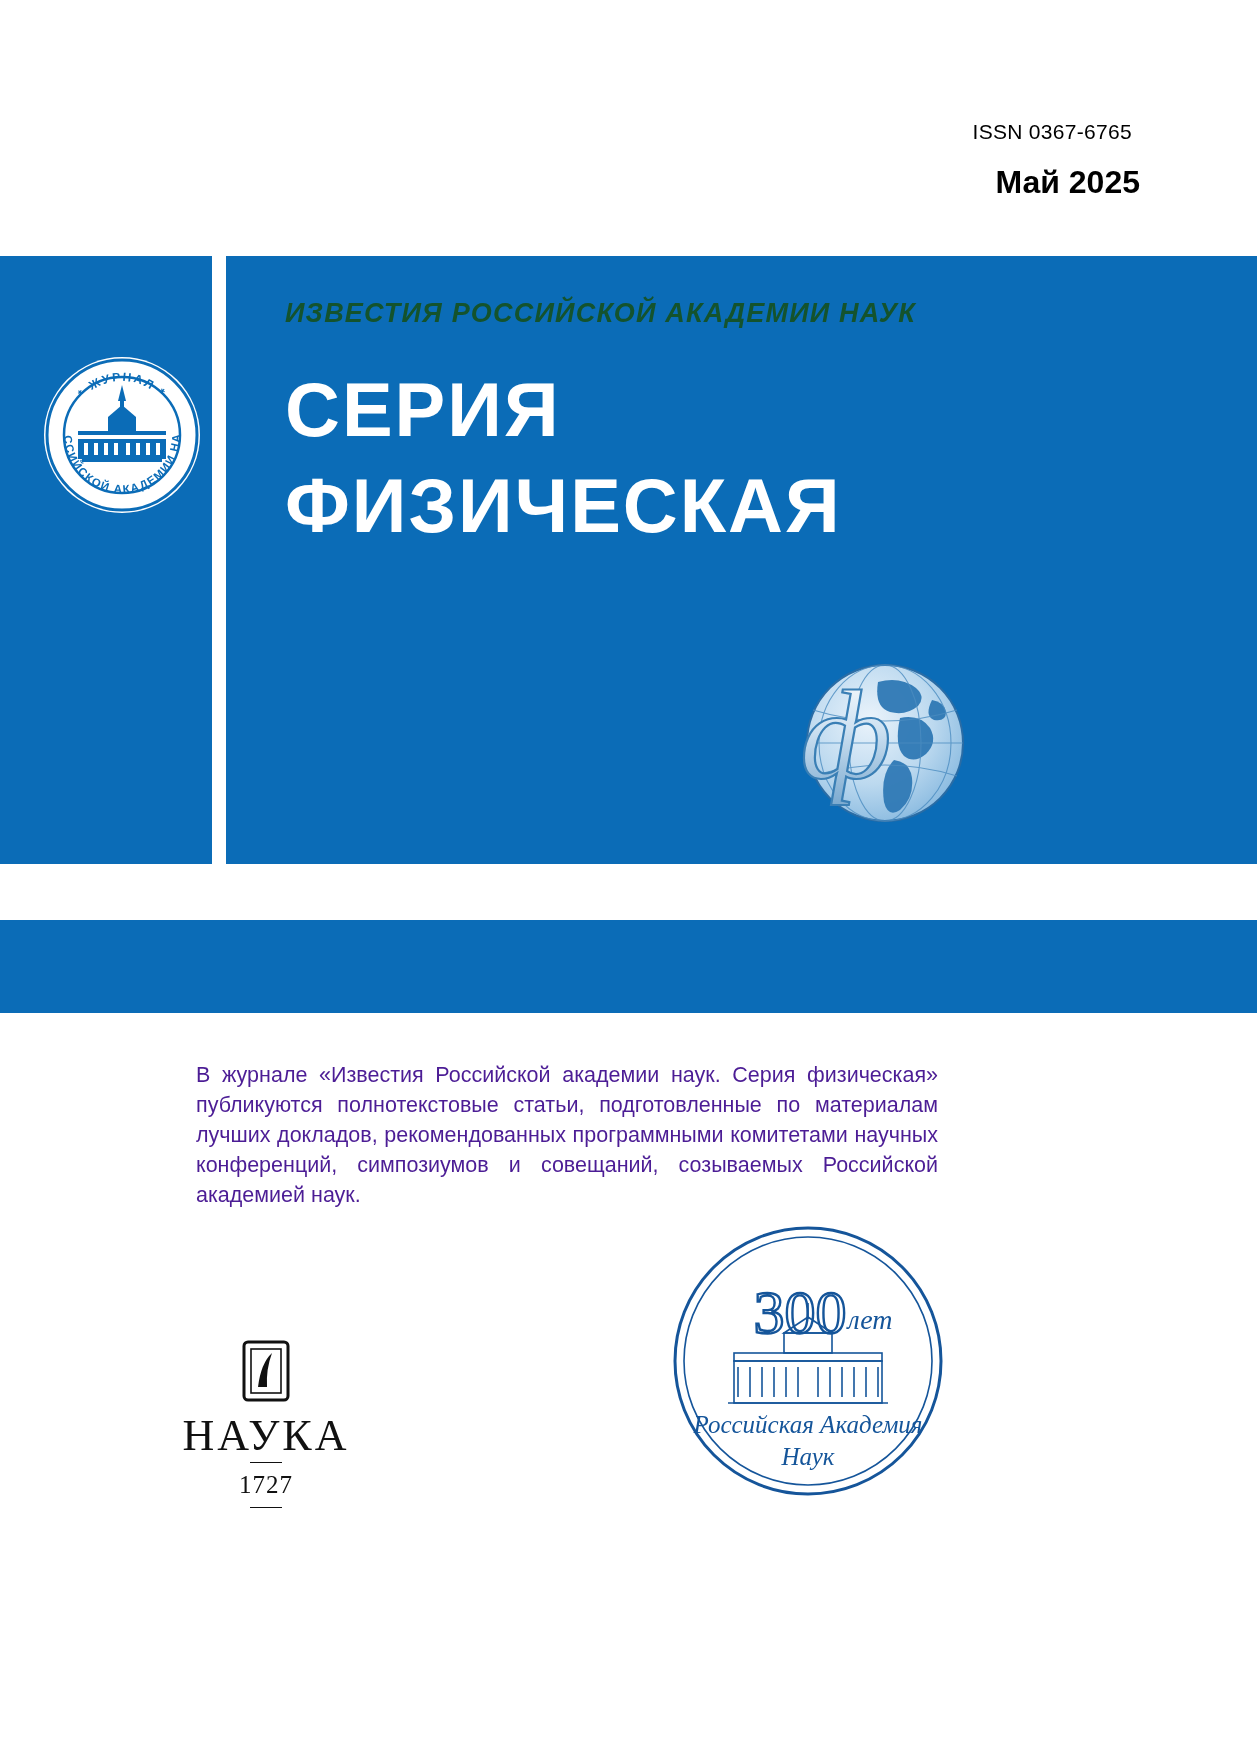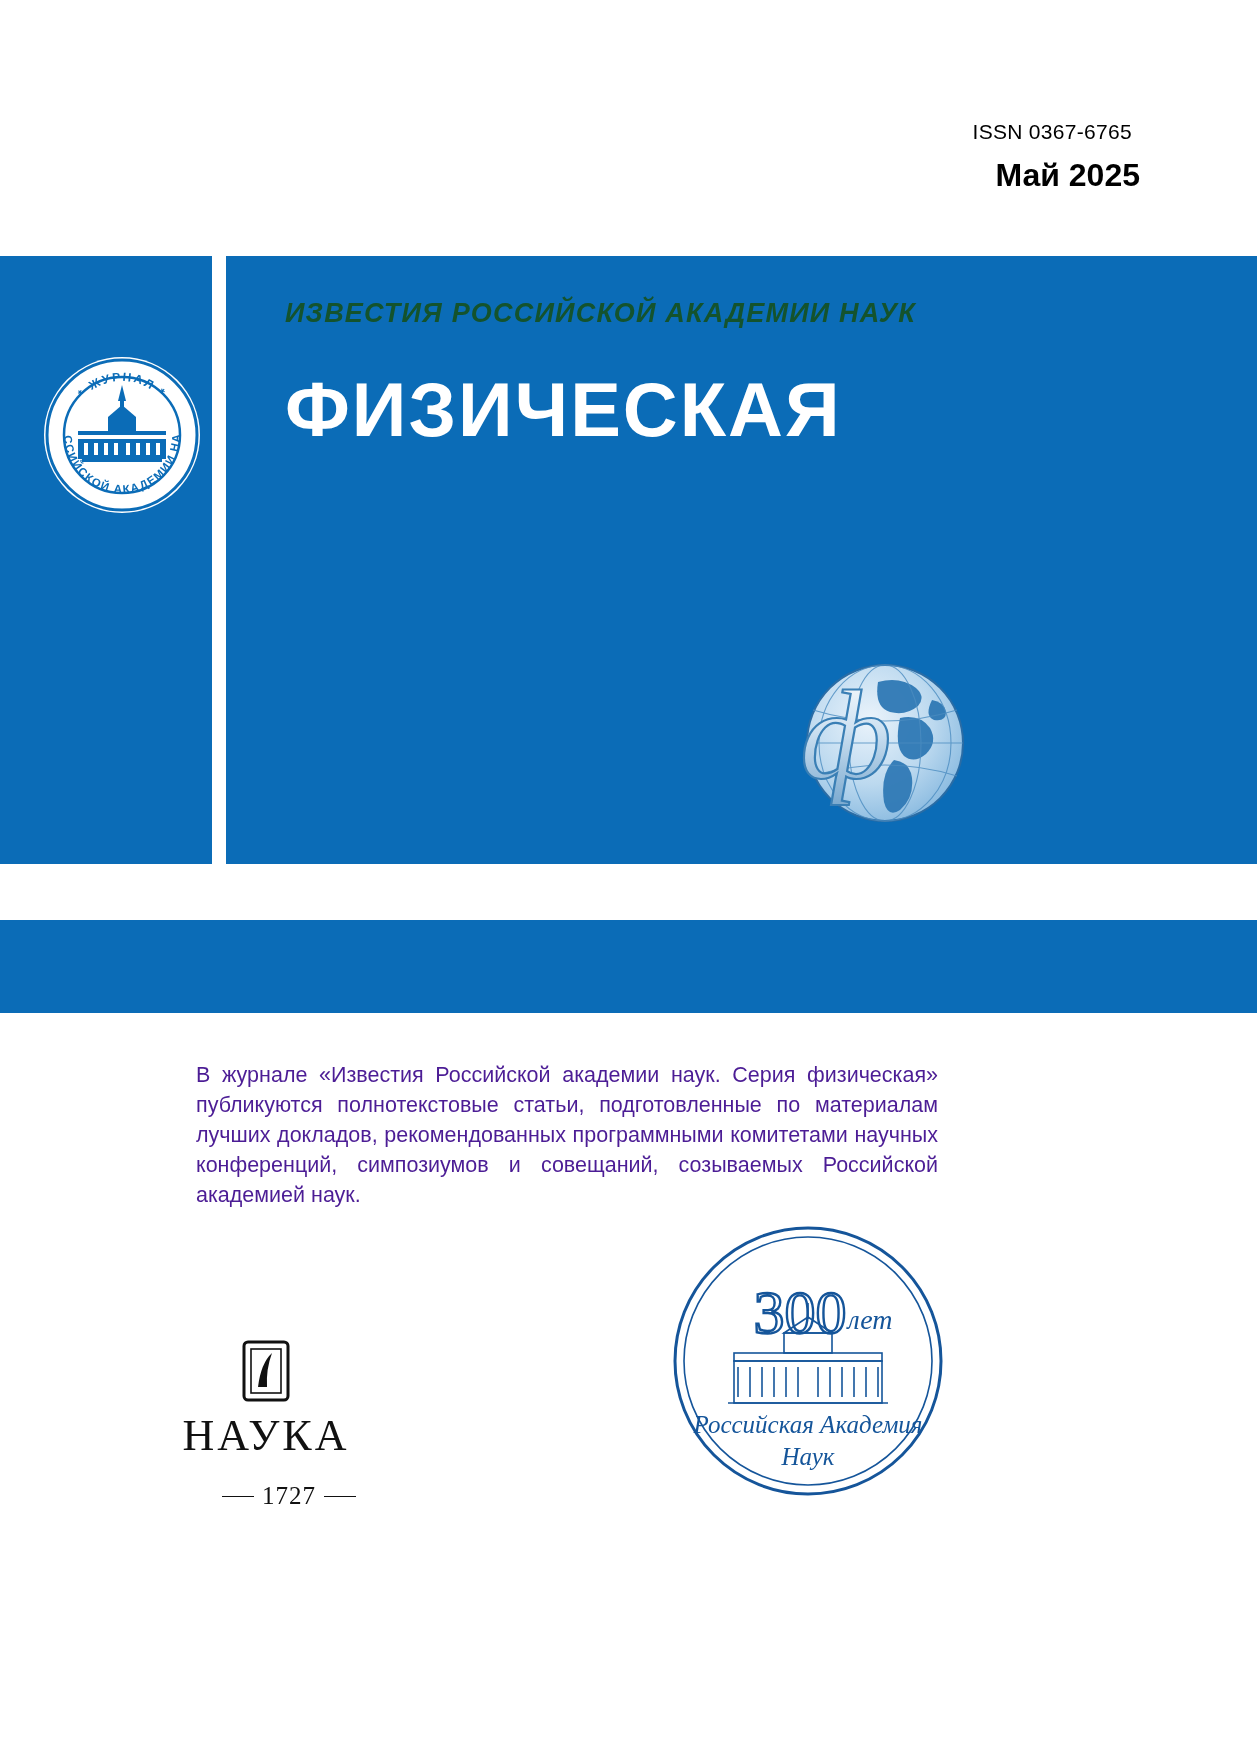--- a/index.html
+++ b/index.html
@@ -45,7 +45,7 @@
   .date {
     position: absolute;
     right: 117px;
-    top: 157px;
+    top: 164px;
     font-size: 32px;
     font-weight: bold;
     white-space: nowrap;

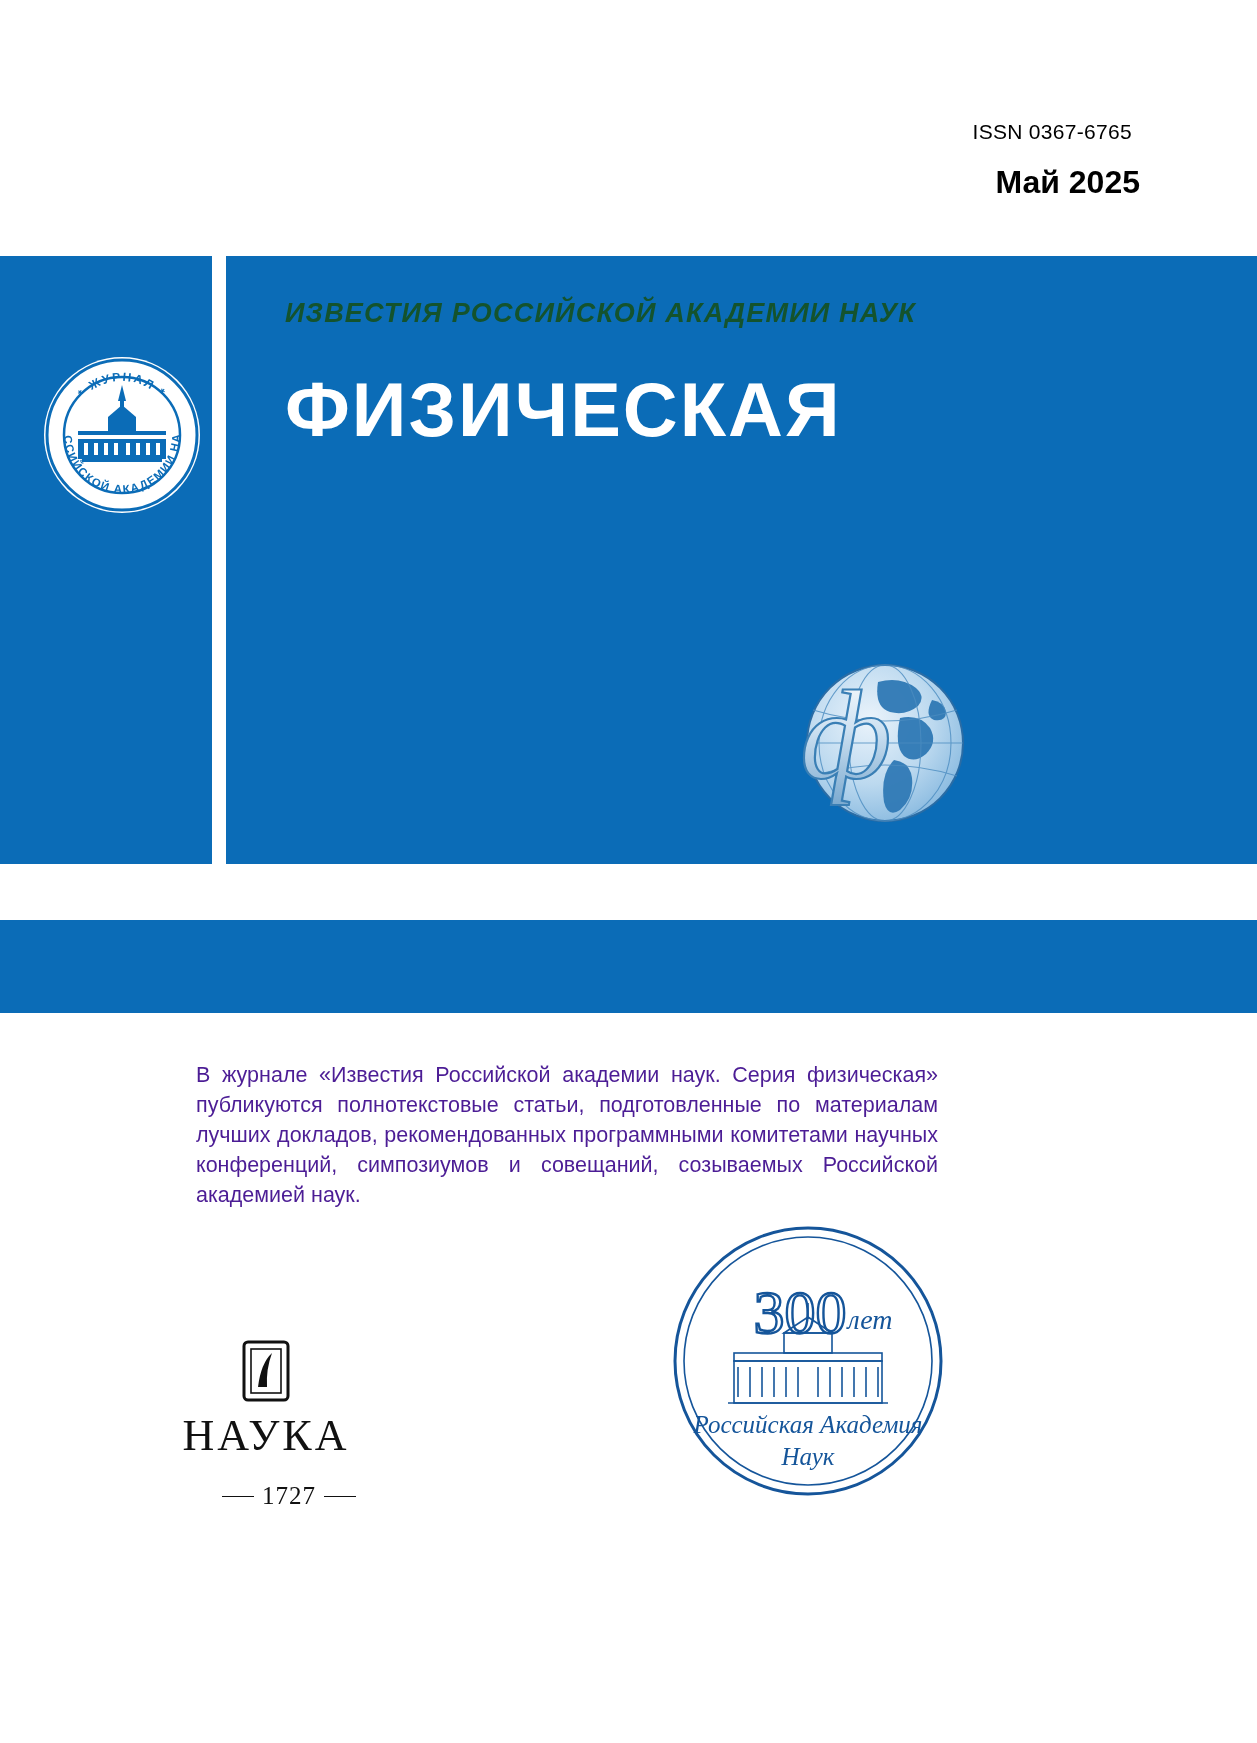--- a/index.html
+++ b/index.html
@@ -231,6 +231,7 @@
 <div class="supertitle">ИЗВЕСТИЯ РОССИЙСКОЙ АКАДЕМИИ НАУК</div>
 
 <div class="maintitle">
+  <div>СЕРИЯ</div>
   <div>ФИЗИЧЕСКАЯ</div>
 </div>
 

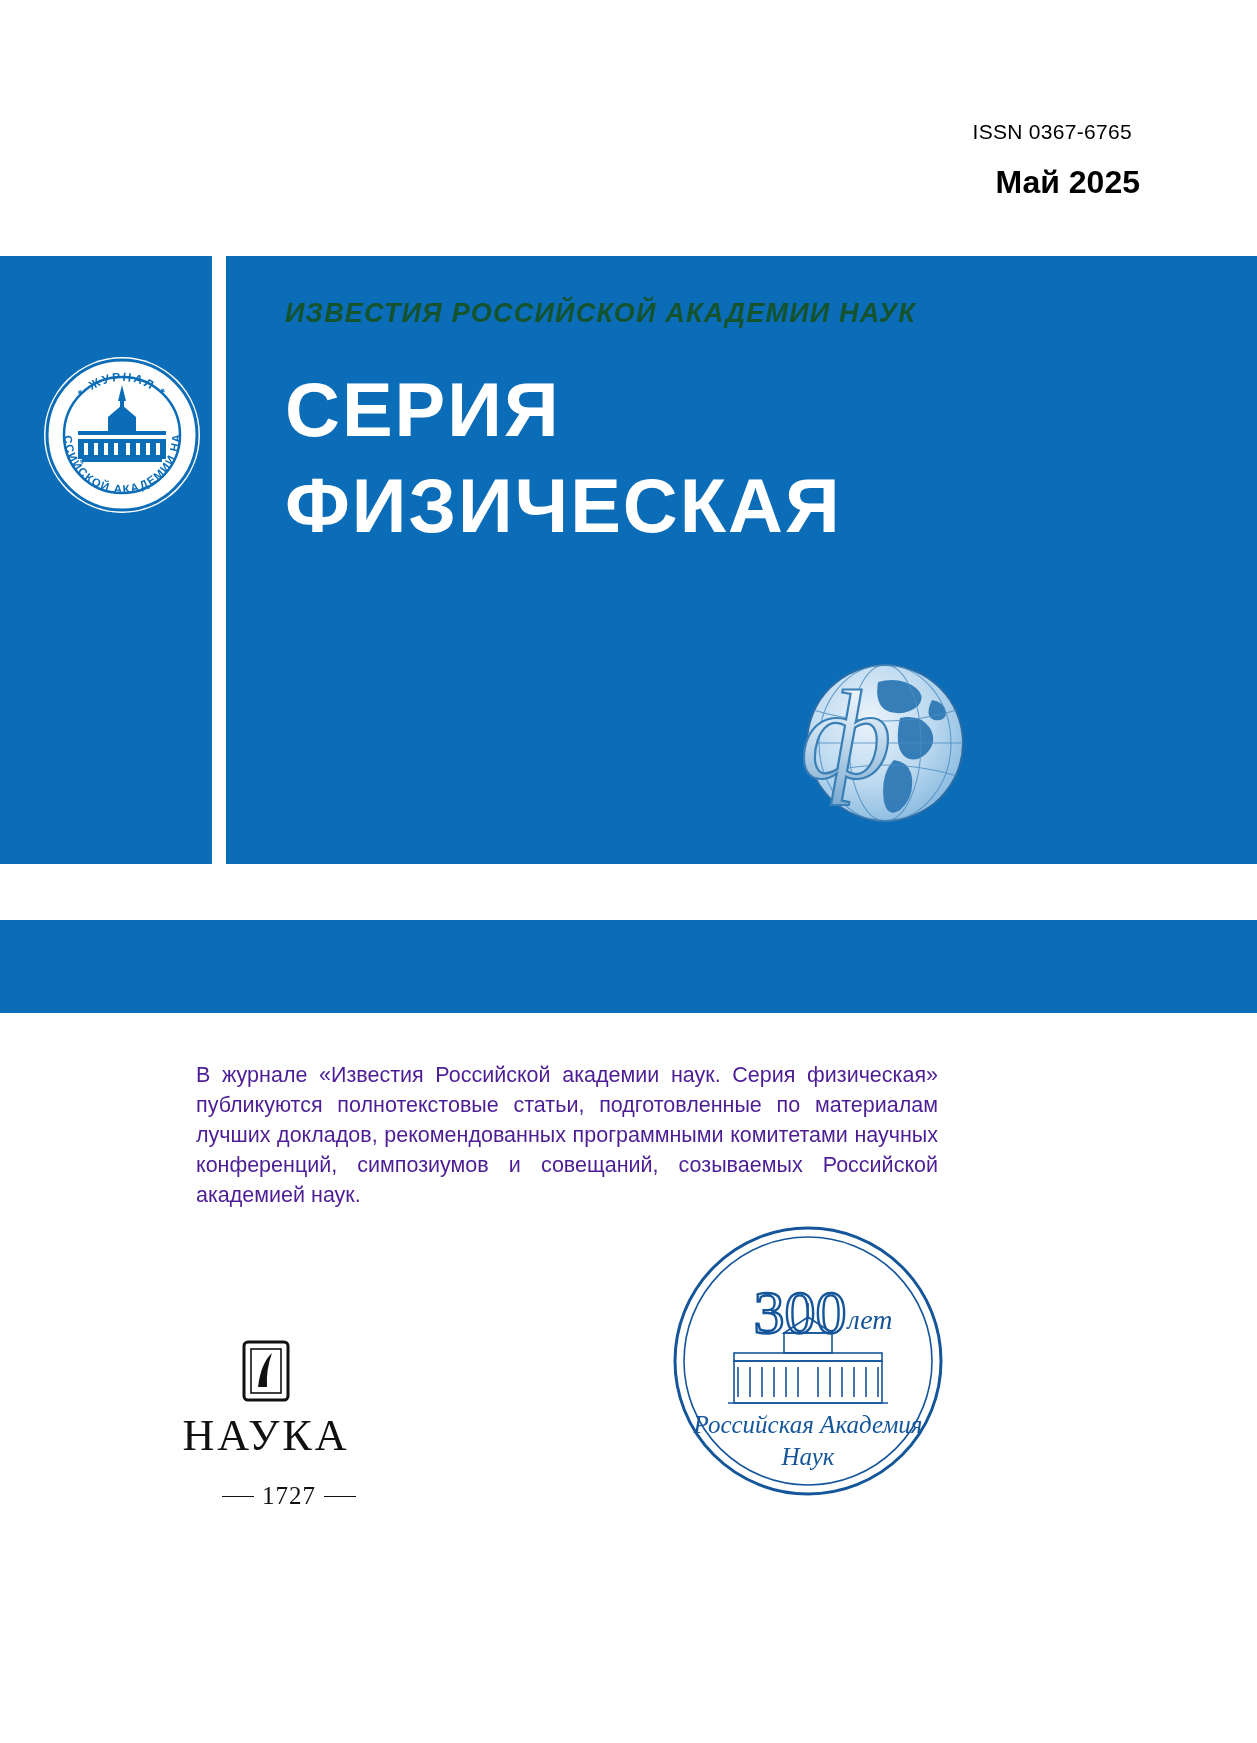--- a/index.html
+++ b/index.html
@@ -163,9 +163,10 @@
   .nauka-year-row {
     display: flex;
     align-items: center;
-    justify-content: flex-end;
+    justify-content: flex-start;
     gap: 8px;
-    margin-top: 24px;
+    margin-top: 4px;
+    flex-direction: column;
   }
   .nauka-year-row .rule {
     height: 1px;

